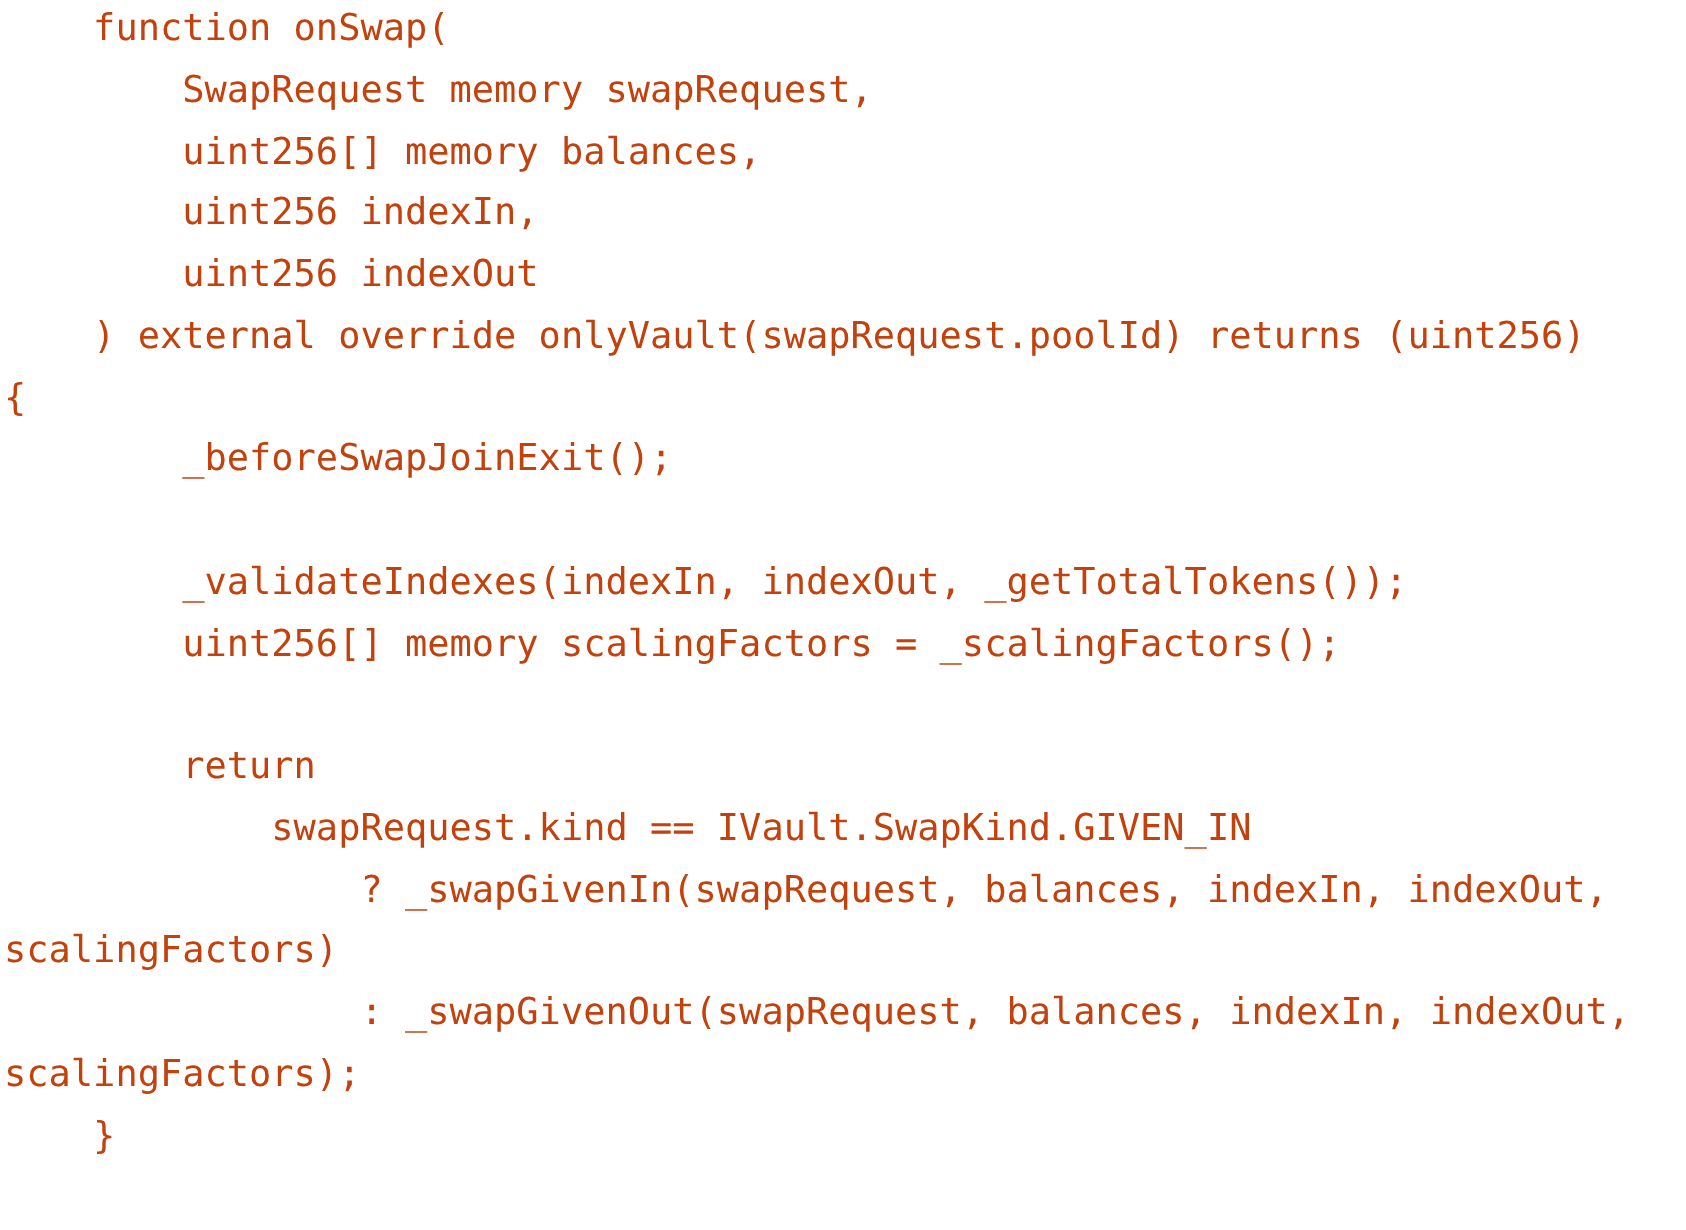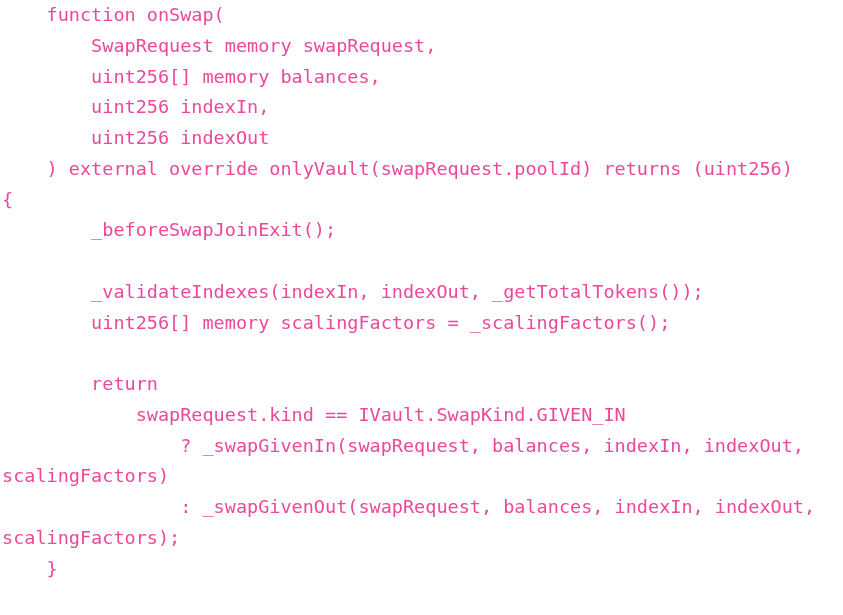--- a/index.html
+++ b/index.html
@@ -32,7 +32,7 @@
     font-family: "DejaVu Sans Mono", "Liberation Mono", monospace;
     font-size: 18.5px;
     line-height: 30.75px;
-    color: #ec4899;
+    color: #c2410c;
     white-space: pre;
   }
   .code-line {

